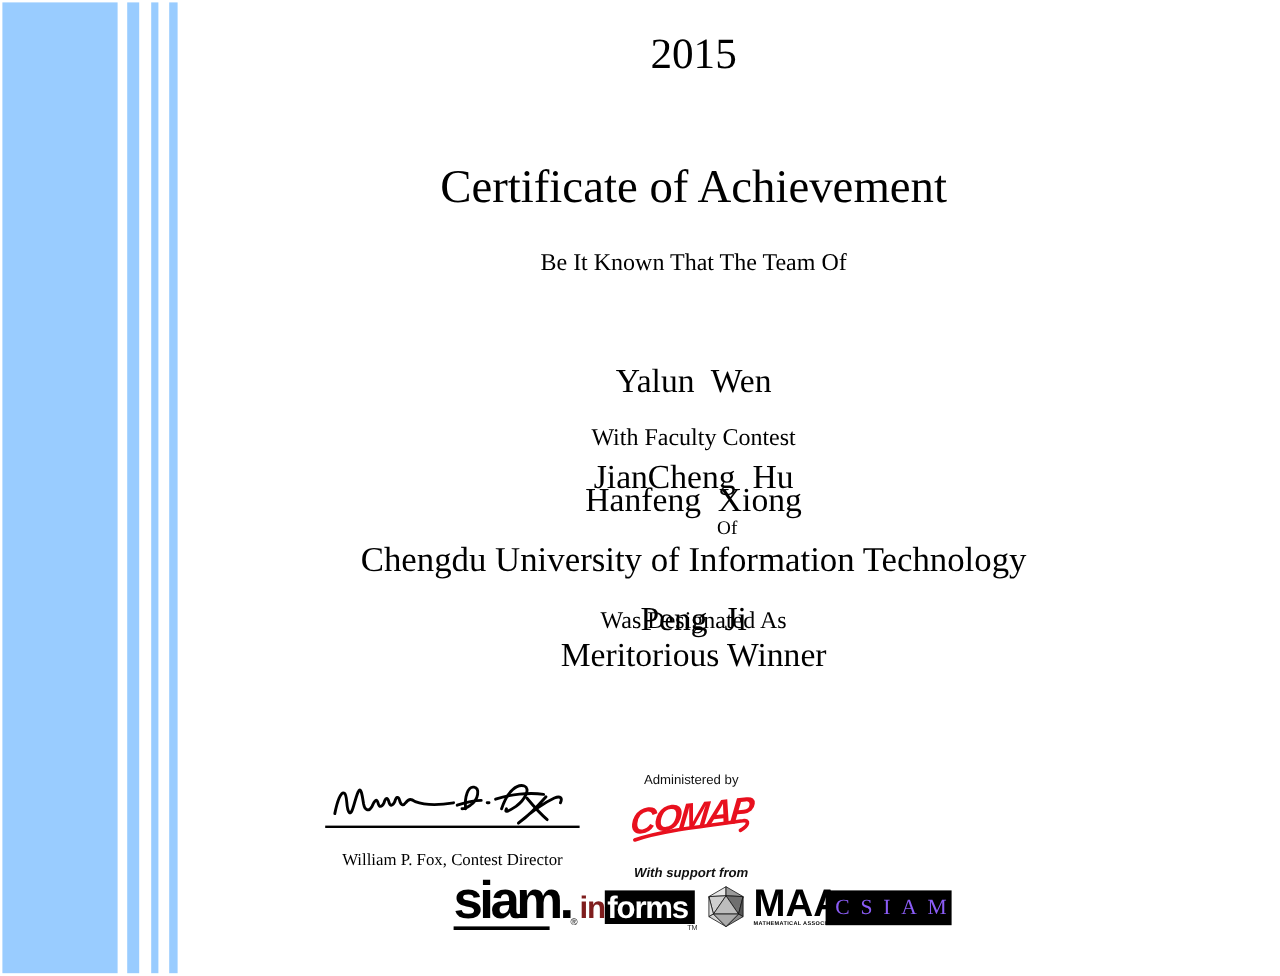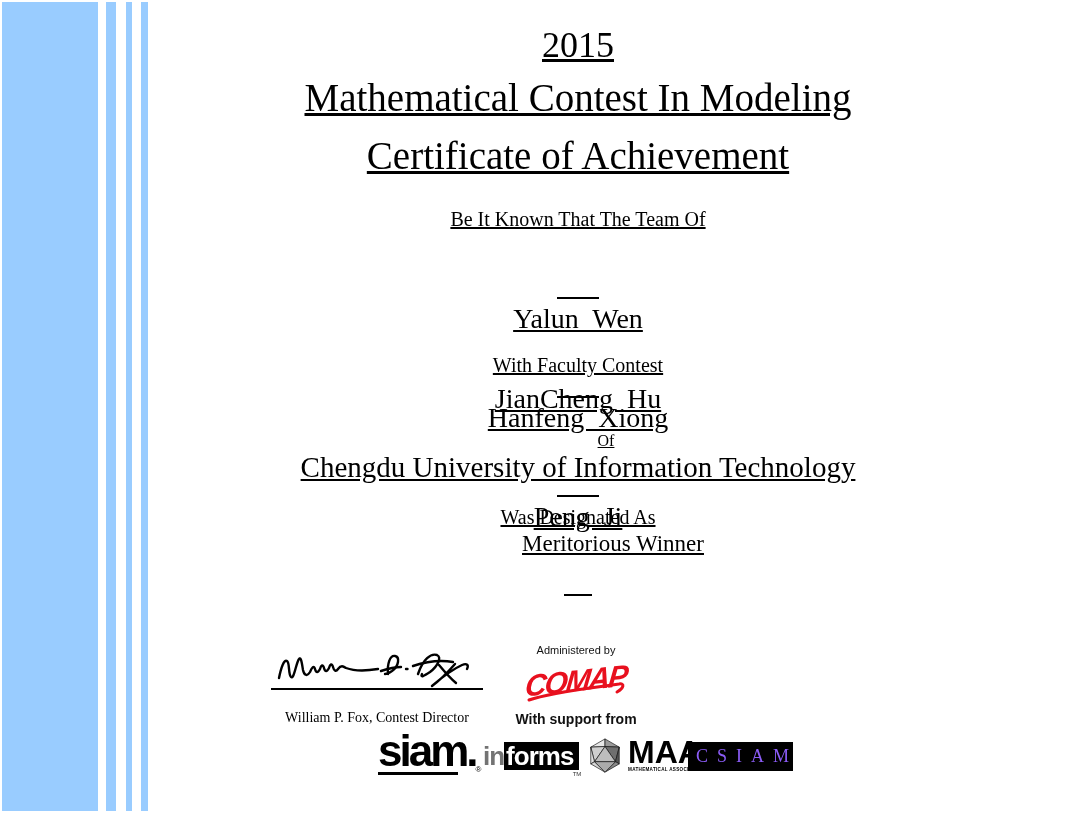--- a/index.html
+++ b/index.html
@@ -20,7 +20,7 @@
 
   
   .content{position:absolute;left:148px;top:0;width:860px;height:813px;}
-  .cline{position:absolute;left:0;width:100%;text-align:center;white-space:pre;line-height:1.05;text-decoration:underline;}
+  .cline{position:absolute;left:0;width:100%;text-align:center;white-space:pre;line-height:1.05;}
   .year{top:27px;font-size:36px;}
   .title{top:78px;font-size:39px;}
   .subtitle{top:136px;font-size:39px;}

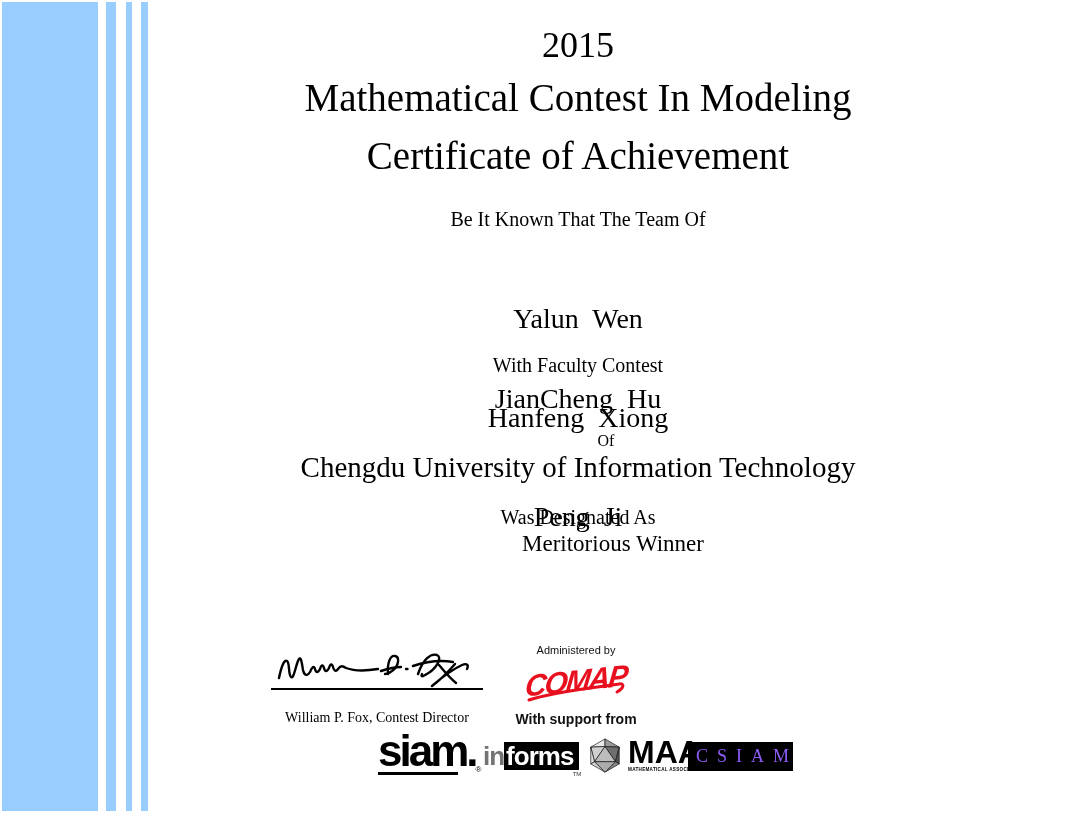--- a/index.html
+++ b/index.html
@@ -86,7 +86,6 @@
 
   <div class="content">
     <div class="cline year">2015</div>
-    <div class="cline title">Mathematical Contest In Modeling</div>
     <div class="cline subtitle">Certificate of Achievement</div>
 
     <div class="cline small-label team-intro">Be It Known That The Team Of</div>

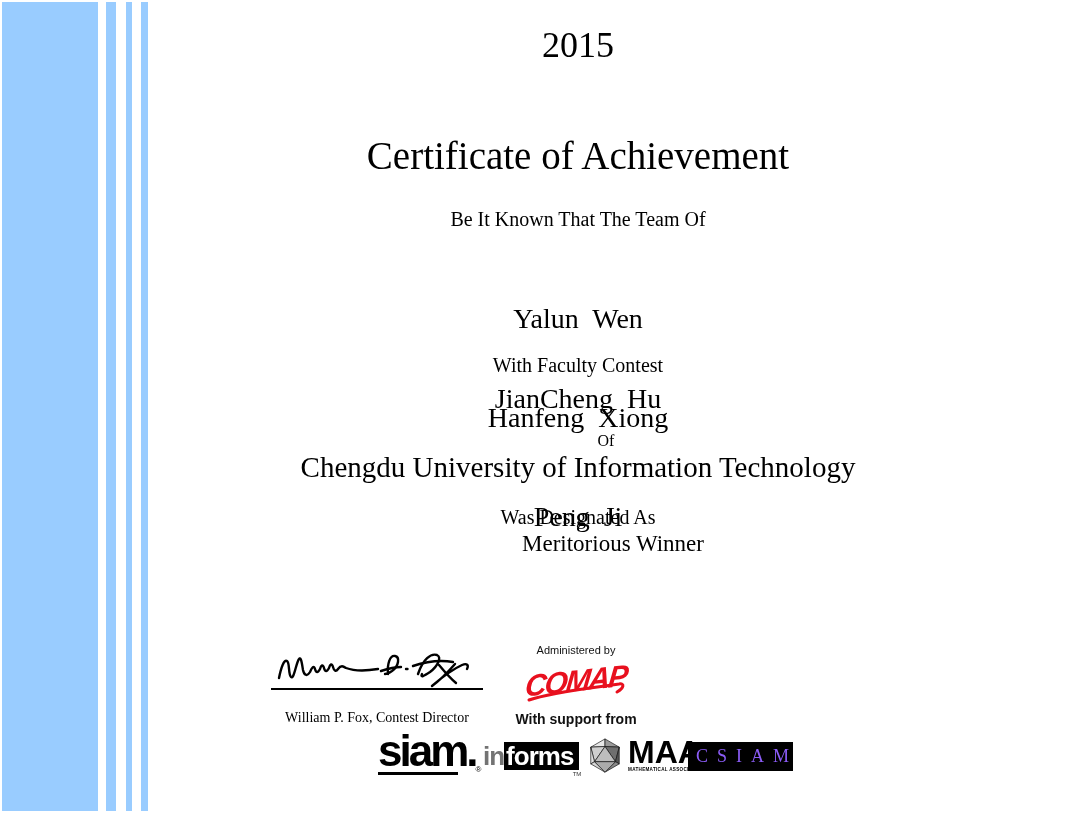--- a/index.html
+++ b/index.html
@@ -32,7 +32,7 @@
   .of-label{top:433px;font-size:16px;padding-left:28px;}
   .institution{top:452px;font-size:29px;}
   .designation-intro{top:507px;}
-  .designation{top:532px;font-size:23px;padding-left:35px;}
+  .designation{top:532px;font-size:28px;}
 
   
   .sig-block{position:absolute;text-align:center;}

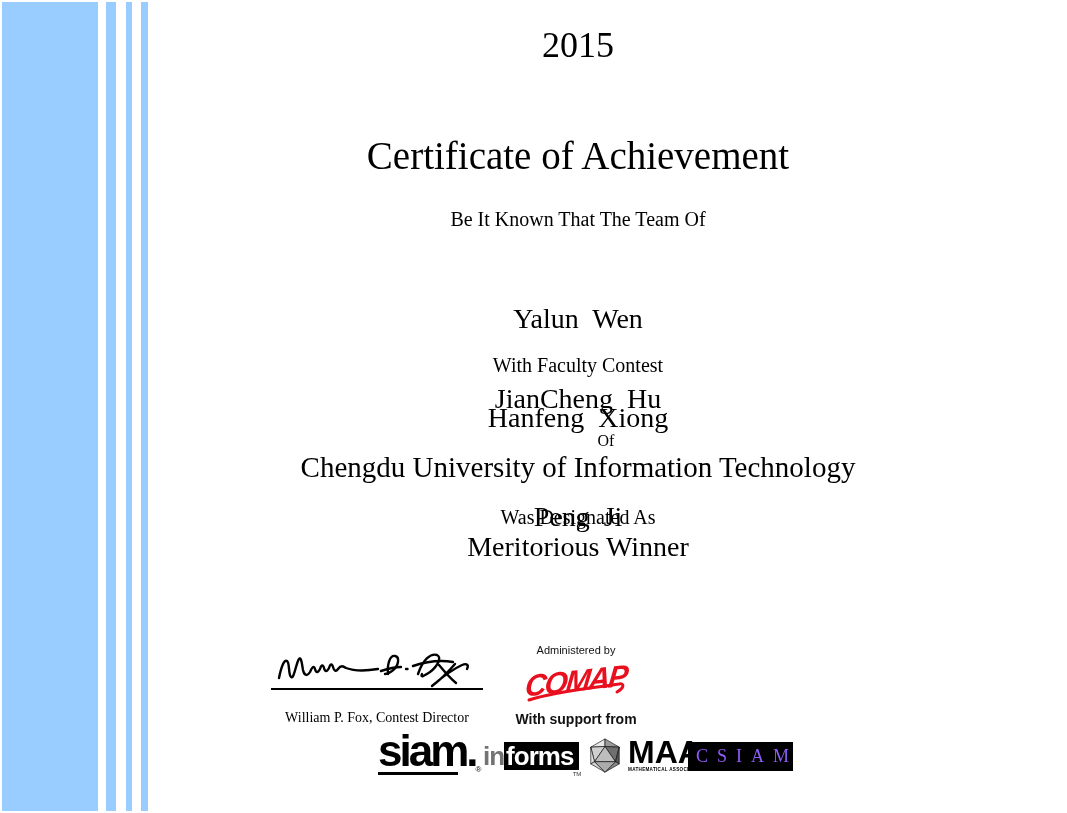--- a/index.html
+++ b/index.html
@@ -51,7 +51,7 @@
               font-weight:900;font-style:italic;font-size:30px;letter-spacing:-2px;
               color:#E8101E;transform:rotate(-6deg) skewX(-12deg);margin-top:4px;}
   .comap-swash{position:absolute;left:0;top:0;pointer-events:none;}
-  .support-label{font-size:14px;font-weight:bold;color:#111;margin-top:5px;}
+  .support-label{font-size:11px;font-weight:bold;color:#111;margin-top:16px;font-style:italic;}
 
   
   .logo{position:absolute;font-family:"Liberation Sans", sans-serif;}

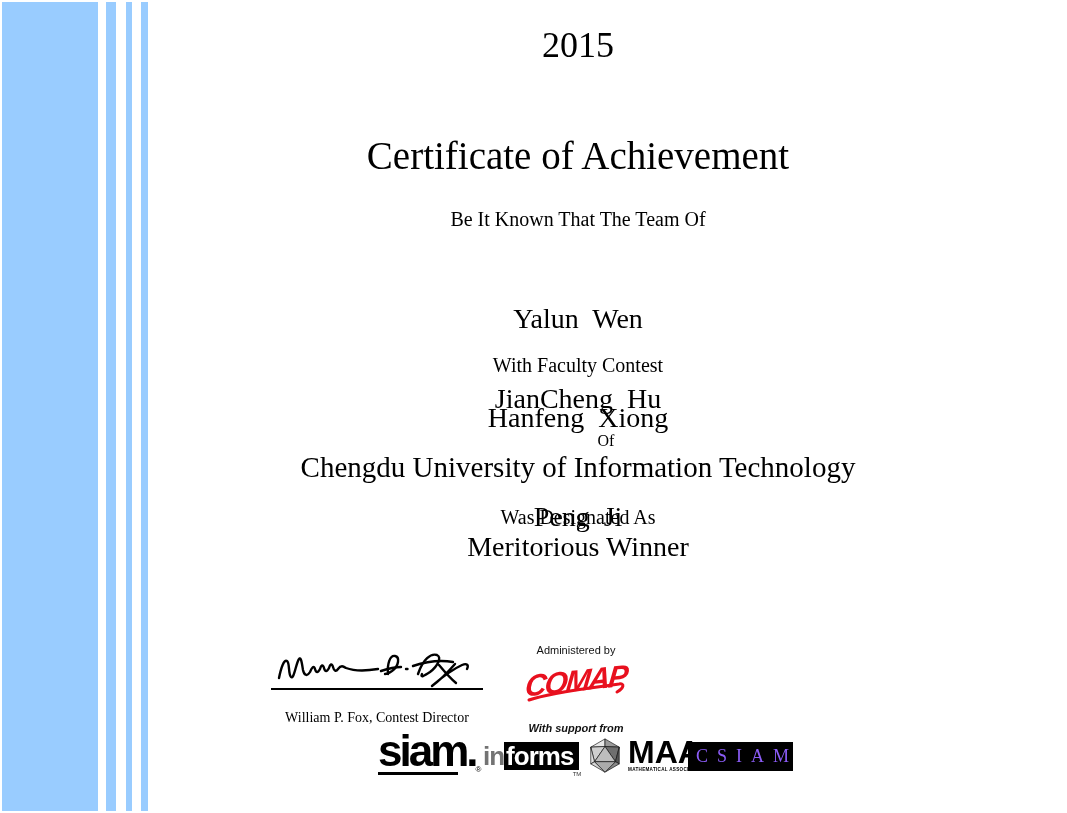--- a/index.html
+++ b/index.html
@@ -61,7 +61,7 @@
   .siam-bar{width:80px;height:3px;background:#000;margin-top:2px;}
   .siam-reg{font-size:8px;position:relative;top:6px;letter-spacing:0;}
   .informs-logo{left:483px;top:742px;display:flex;align-items:stretch;height:28px;}
-  .informs-in{font-weight:bold;font-size:26px;letter-spacing:-1px;line-height:28px;color:#737373;}
+  .informs-in{font-weight:bold;font-size:26px;letter-spacing:-1px;line-height:28px;color:#7f1d1d;}
   .informs-box{background:#000;color:#fff;font-weight:bold;font-size:26px;
                letter-spacing:-1px;line-height:28px;padding:0 6px 2px 2px;}
   .informs-tm{position:absolute;right:-2px;bottom:-7px;font-size:6px;color:#333;}

